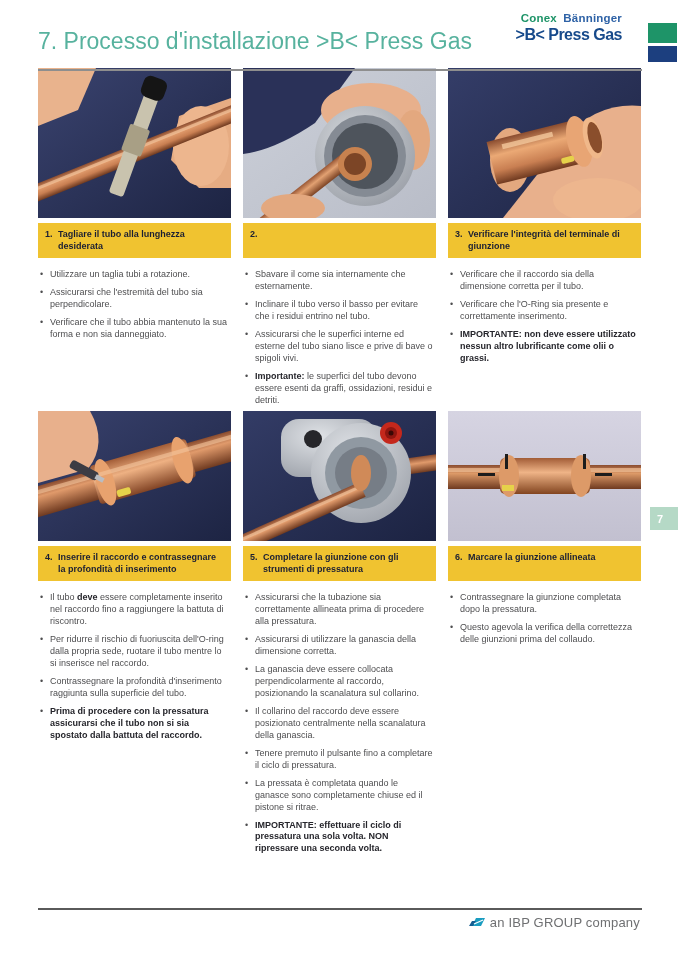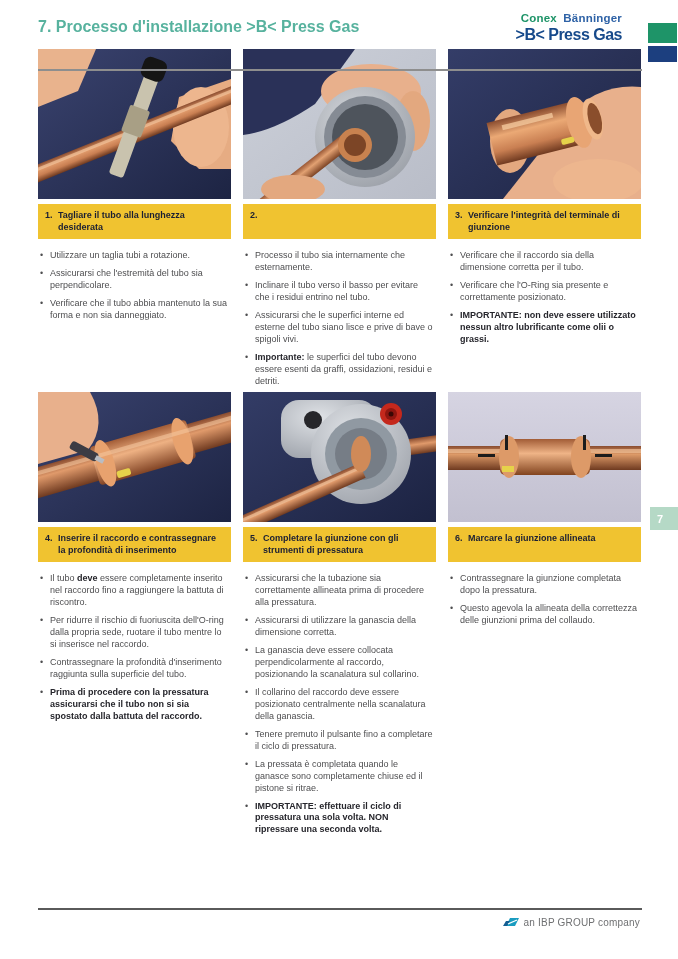--- a/index.html
+++ b/index.html
@@ -20,7 +20,7 @@
   .block-green { height:20px; background:var(--brand_green,#1E9468); }
   .block-blue  { height:16px; background:var(--block_blue,#1C3F7F); margin-top:3px; }
   
-  .title { margin:18px 38px 0 38px; font-size:16px; font-weight:700; color:var(--teal,#57B29E); }
+  .title { margin:28px 38px 0 38px; font-size:23px; font-weight:400; color:var(--teal,#57B29E); }
   .intro { margin:7px 38px 0 38px; width:604px; font-size:10.5px; line-height:1.5; color:#57585a; }
   
   .grid { display:flex; gap:12px; margin:13px 38px 0 38px; }

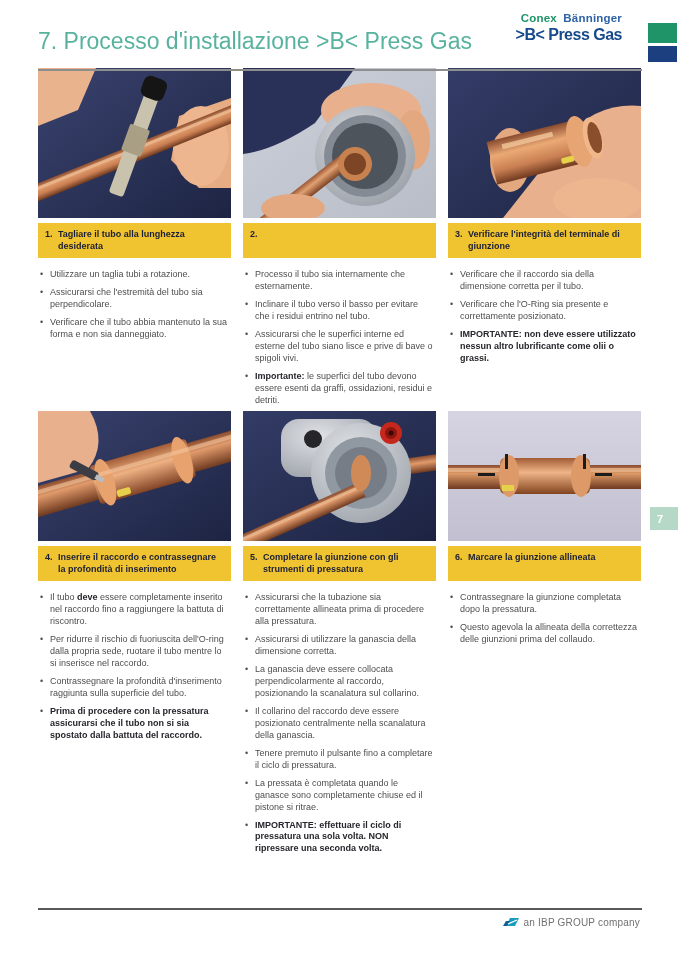--- a/index.html
+++ b/index.html
@@ -163,7 +163,7 @@
       <ul class="bullets">
           <li>
             <span class="dot">•</span>
-            <span class="btxt"><span>Processo il tubo sia internamente che esternamente.</span></span>
+            <span class="btxt"><span>Sbavare il come sia internamente che esternamente.</span></span>
           </li>
           <li>
             <span class="dot">•</span>

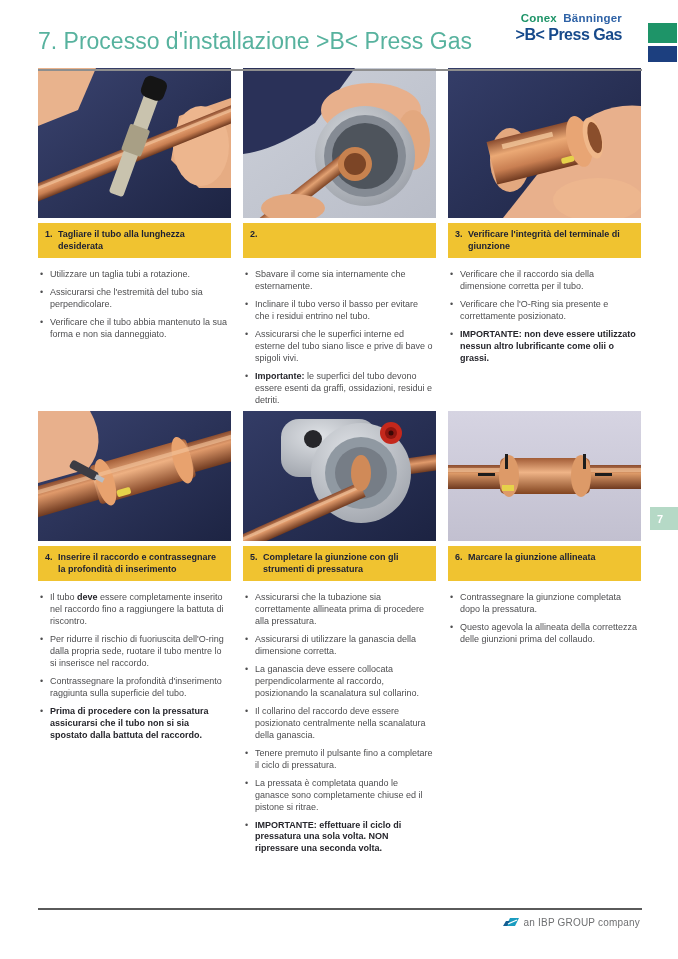--- a/index.html
+++ b/index.html
@@ -220,7 +220,7 @@
           </li>
           <li>
             <span class="dot">•</span>
-            <span class="btxt"><span>Verificare che l'O-Ring sia presente e correttamente posizionato.</span></span>
+            <span class="btxt"><span>Verificare che l'O-Ring sia presente e correttamente inserimento.</span></span>
           </li>
           <li>
             <span class="dot">•</span>

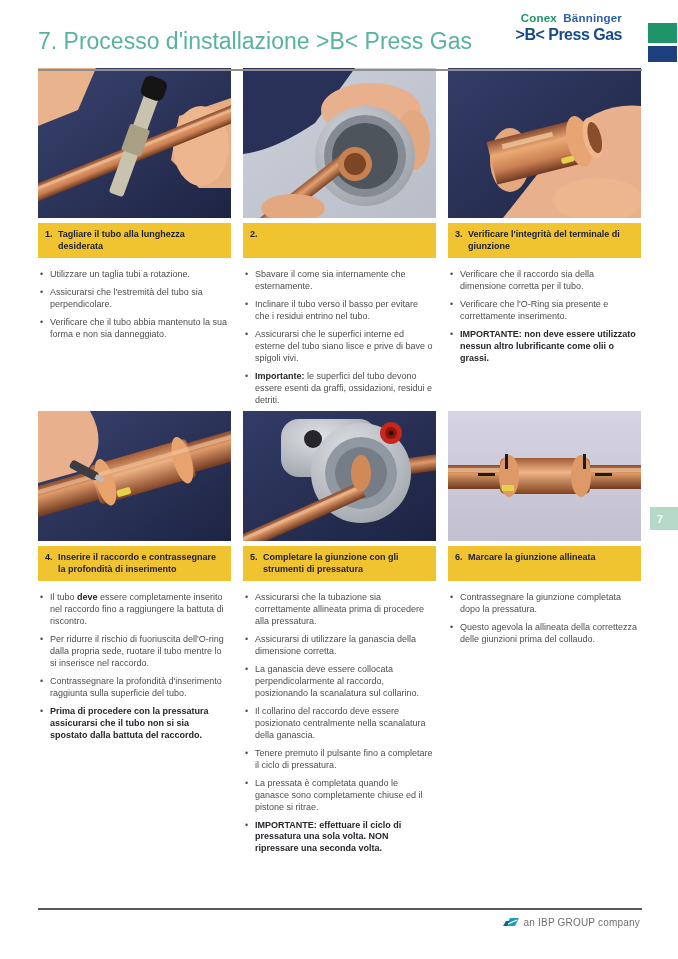--- a/index.html
+++ b/index.html
@@ -407,7 +407,7 @@
           </li>
           <li>
             <span class="dot">•</span>
-            <span class="btxt"><span>Questo agevola la allineata della correttezza delle giunzioni prima del collaudo.</span></span>
+            <span class="btxt"><span>Questo agevola la verifica della correttezza delle giunzioni prima del collaudo.</span></span>
           </li>
         </ul>
     </div>

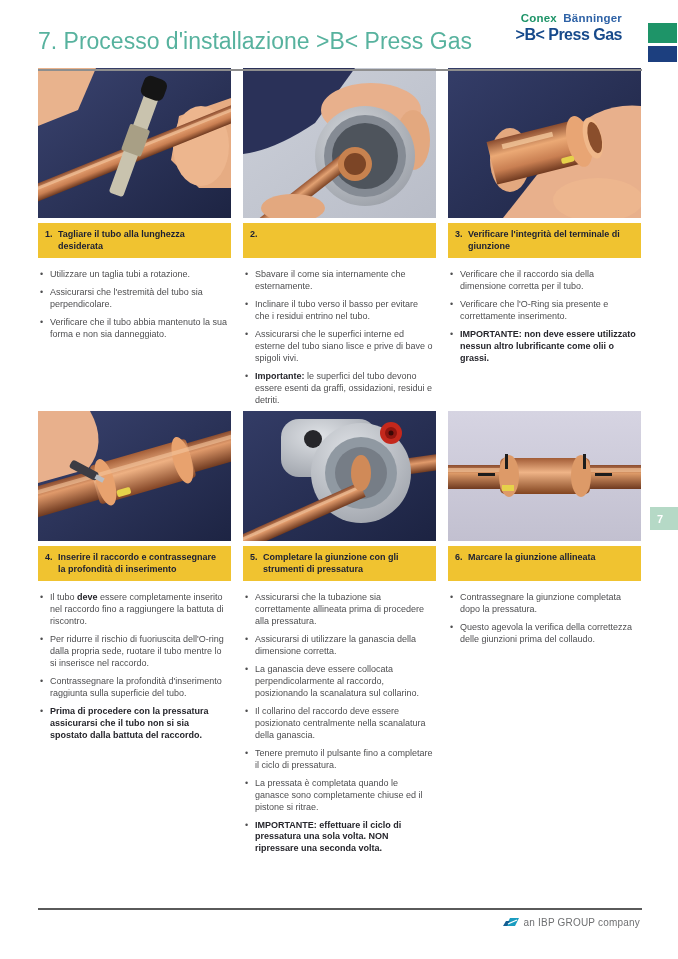--- a/index.html
+++ b/index.html
@@ -50,7 +50,7 @@
   
   .footer-rule { position:absolute; left:38px; top:908px; width:604px; height:1.5px; background:#5a5a5a; }
   .footer { position:absolute; right:38px; top:913px; display:flex; align-items:center; gap:4px; }
-  .footer-text { font-size:10px; color:#6f7072; letter-spacing:0.2px; }
+  .footer-text { font-size:13px; color:#6f7072; letter-spacing:0.2px; }
 </style>
 </head>
 <body>

